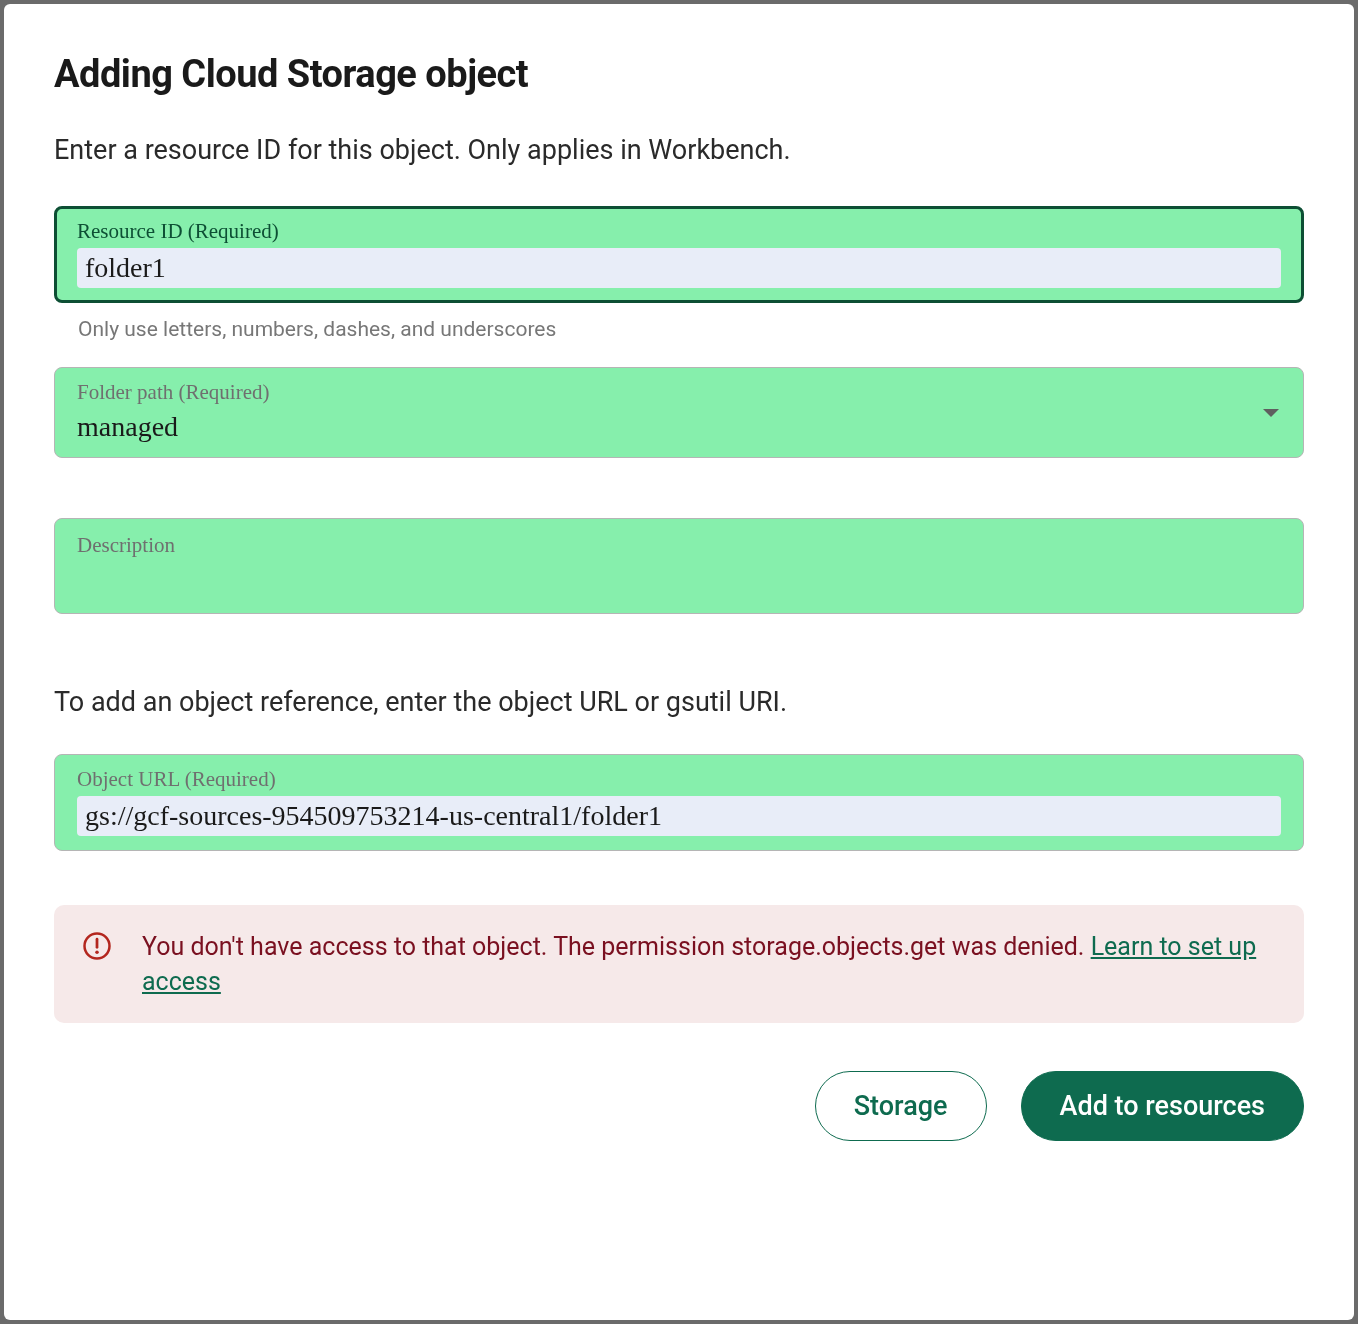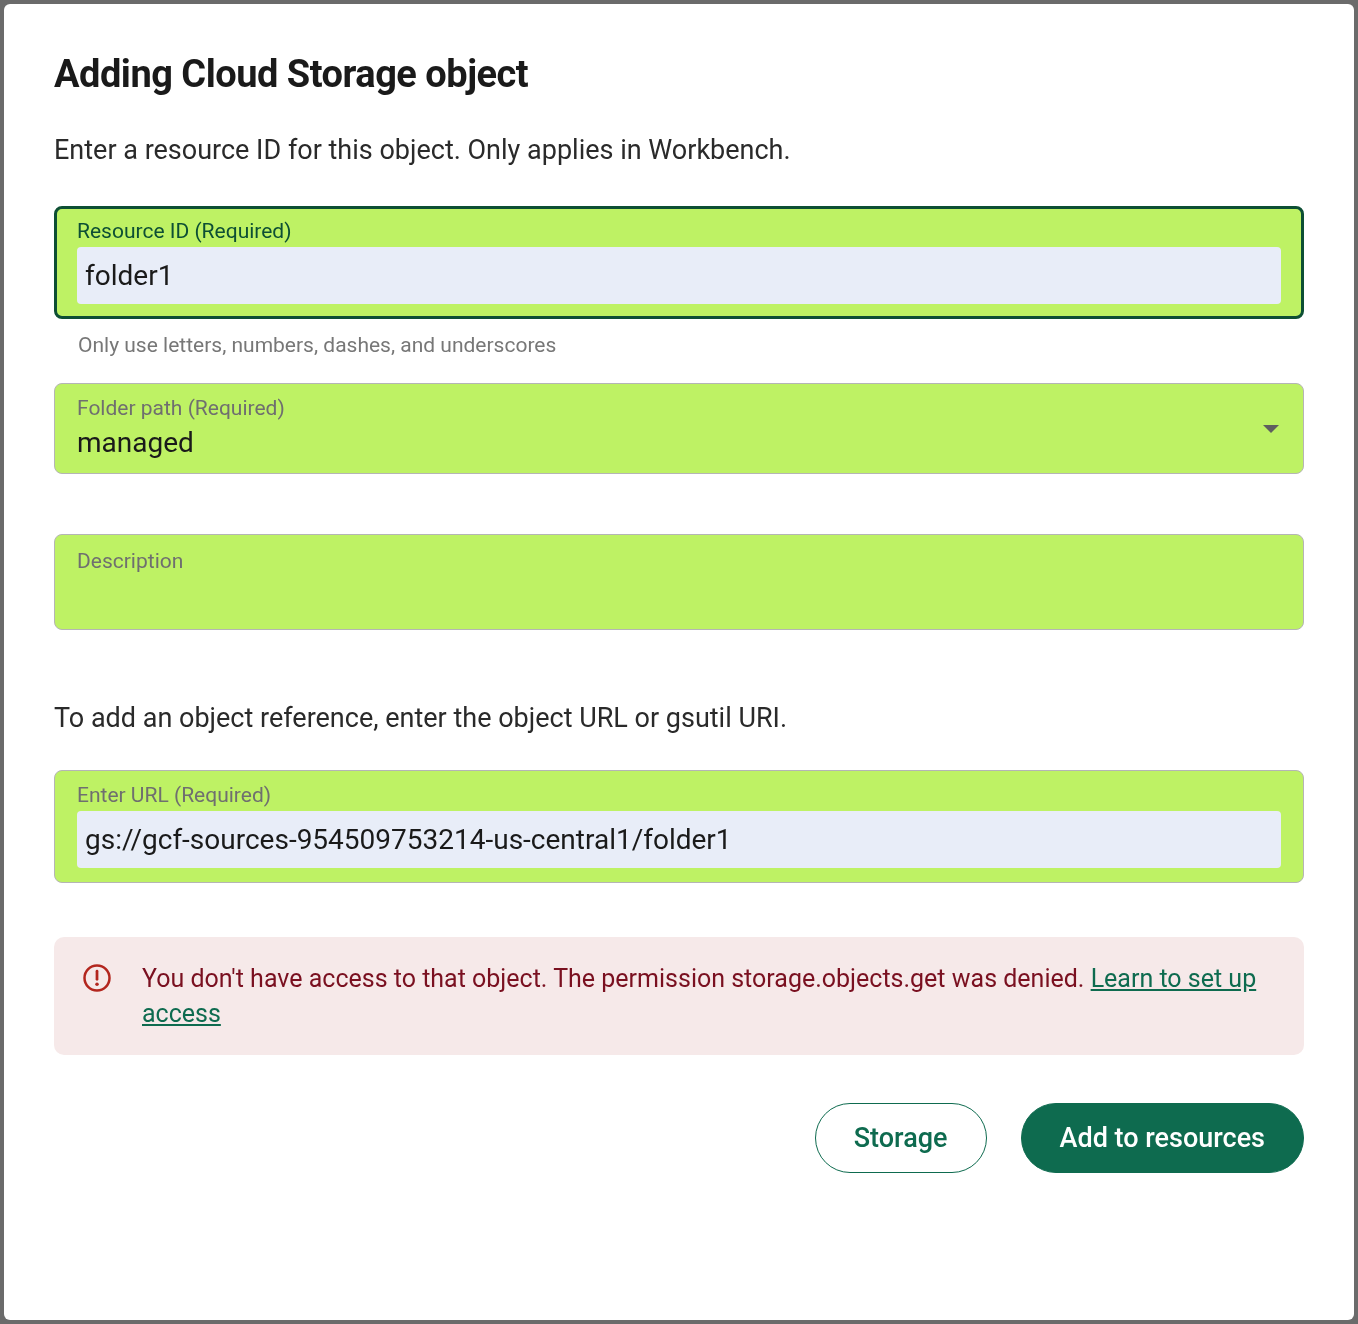--- a/index.html
+++ b/index.html
@@ -41,7 +41,8 @@
       border-radius: 8px;
       padding: 12px 22px 14px 22px;
       margin-bottom: 14px;
-      background: #bef264;
+      background: #86efac;
+      font-family: Liberation Serif, serif;
     }
     .field.focused {
       border: 3px solid #0d4f34;

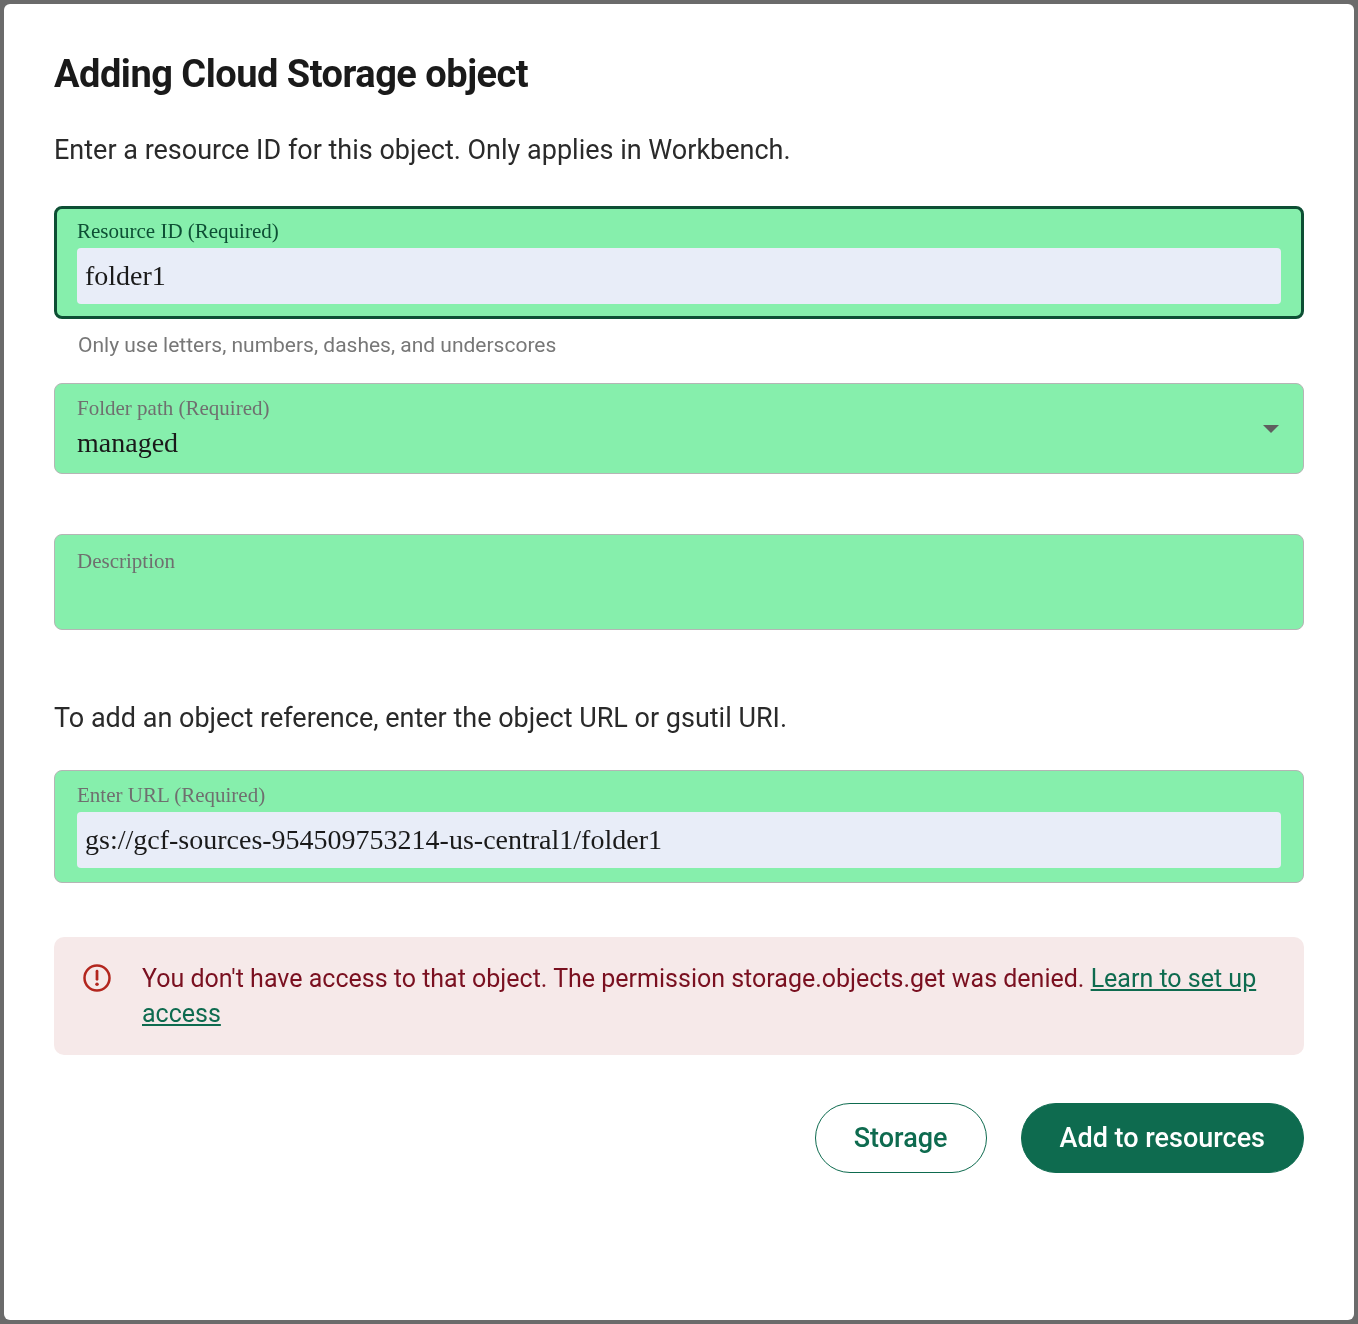--- a/index.html
+++ b/index.html
@@ -65,7 +65,7 @@
       color: #1a1a1a;
       background: #e8edf8;
       border-radius: 4px;
-      padding: 12px 8px;
+      padding: 4px 8px;
       font-family: inherit;
     }
     .field-value {

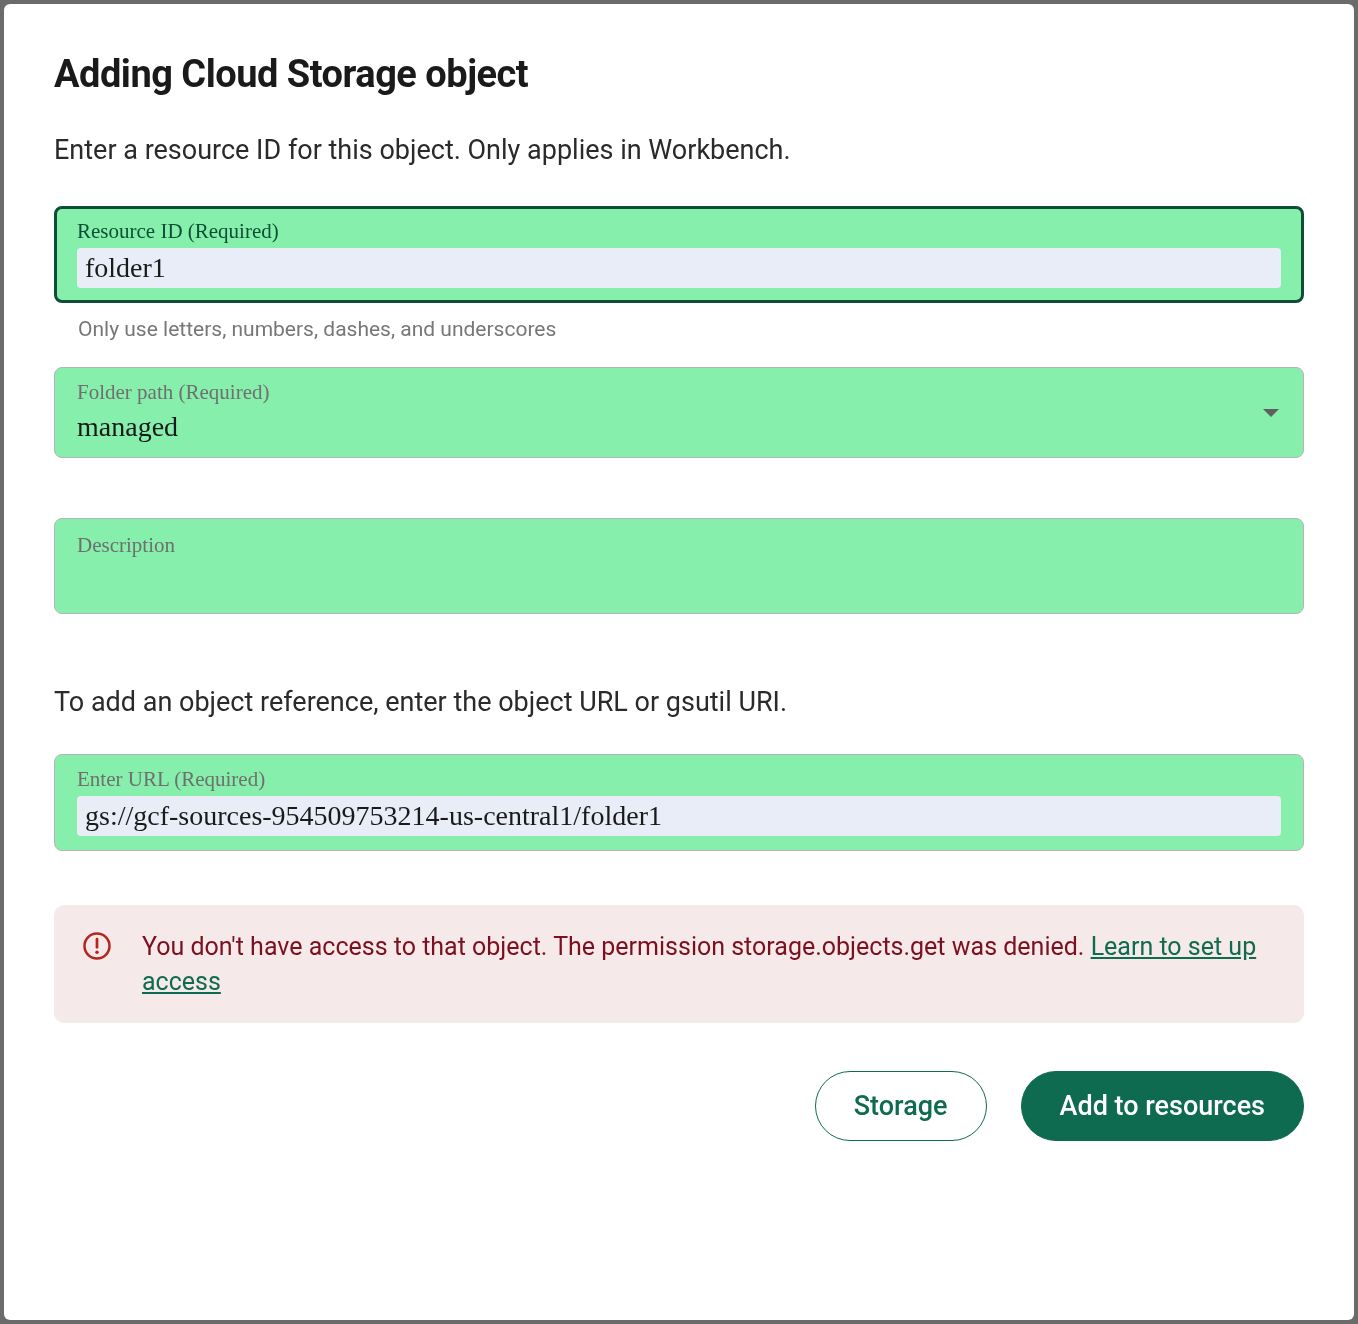--- a/index.html
+++ b/index.html
@@ -183,7 +183,7 @@
   <p class="section-text">To add an object reference, enter the object URL or gsutil URI.</p>
 
   <div class="field object-url-field">
-    <label class="field-label">Enter URL (Required)</label>
+    <label class="field-label">Object URL (Required)</label>
     <input class="field-input" type="text" value="gs://gcf-sources-954509753214-us-central1/folder1" style="">
   </div>
 

